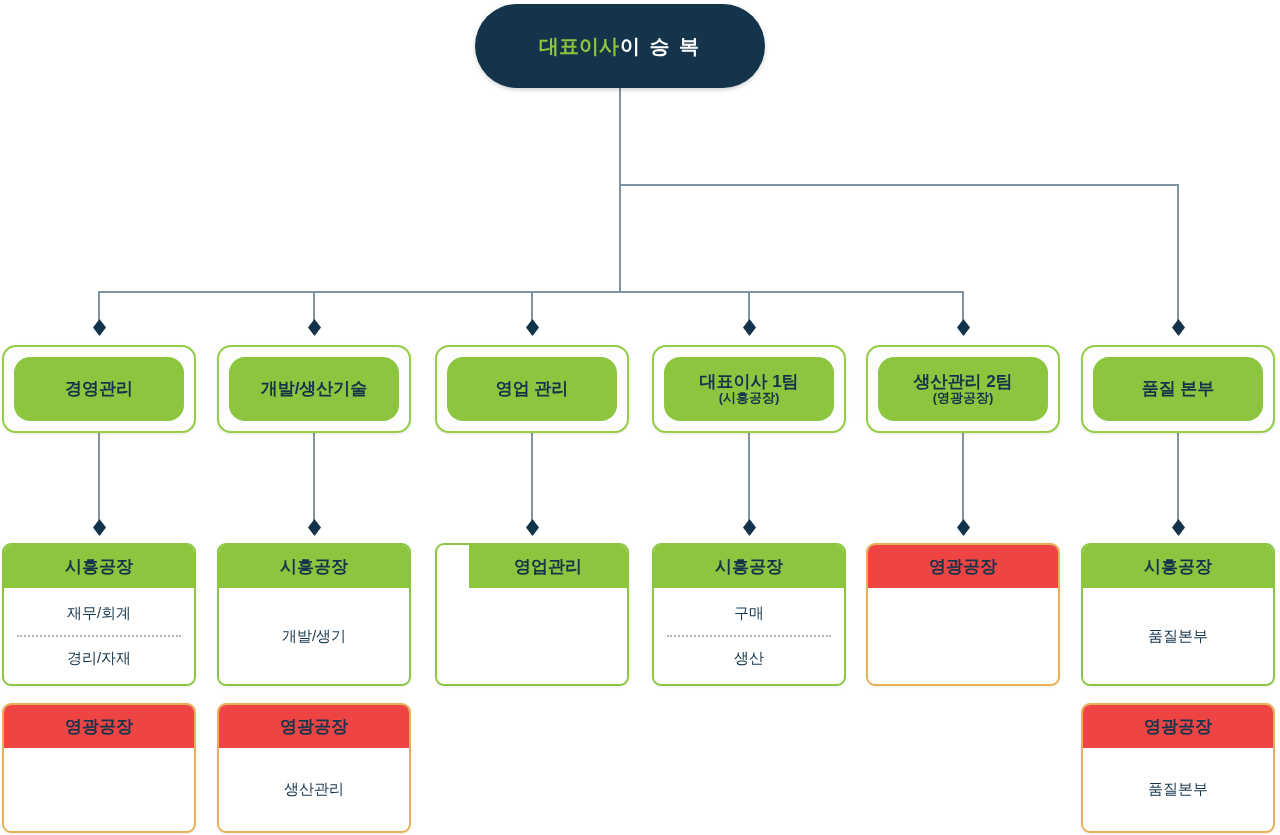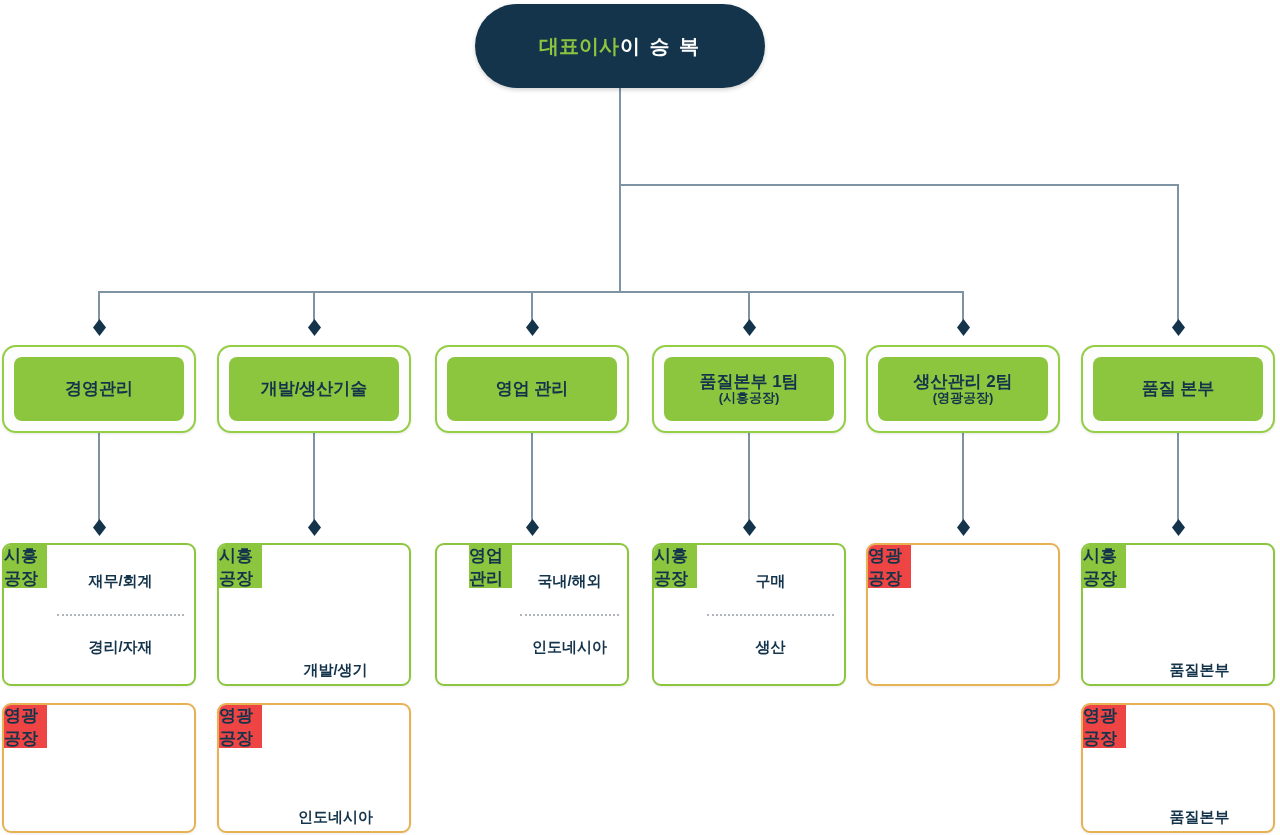--- a/index.html
+++ b/index.html
@@ -59,7 +59,7 @@
   .dept-inner {
     width: 100%; height: 100%;
     background: #8cc63e;
-    border-radius: 8px;
+    border-radius: 16px;
     display: flex;
     flex-direction: column;
     align-items: center;

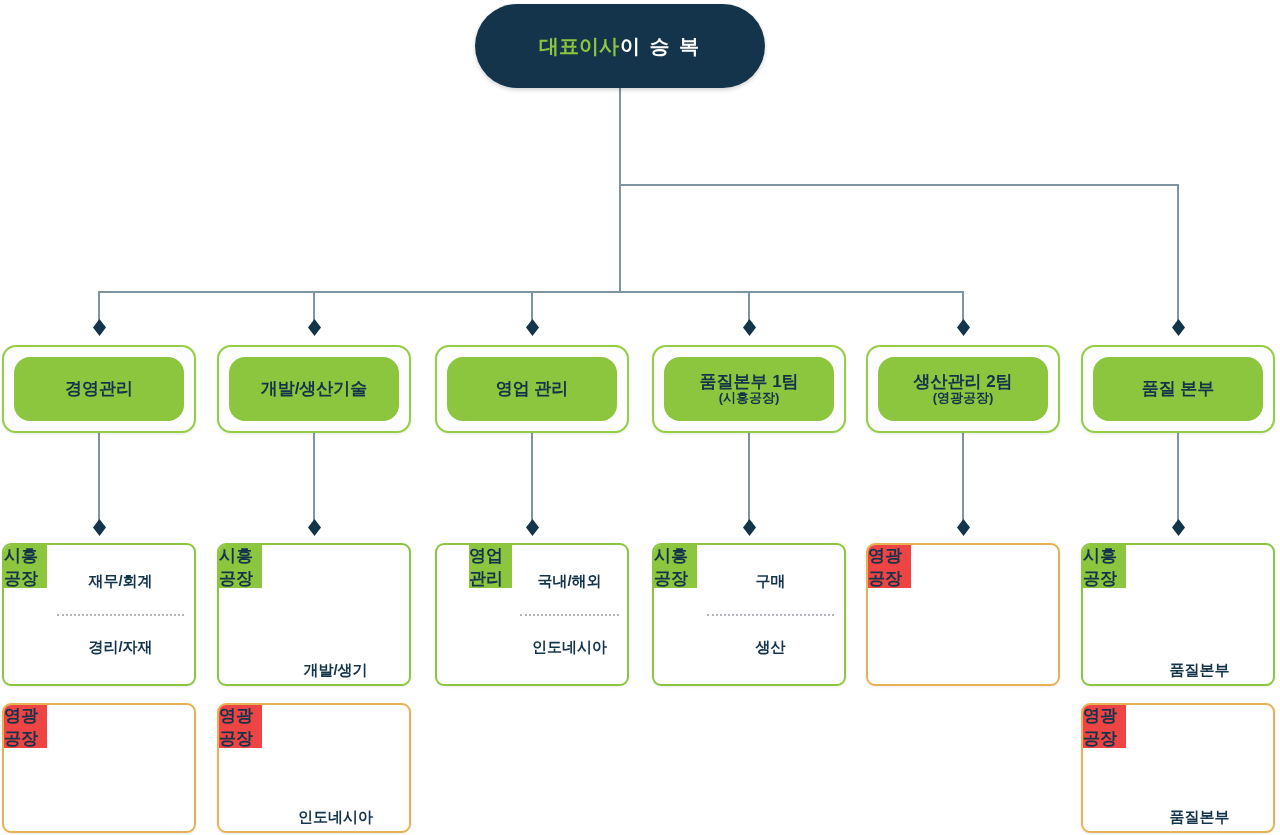--- a/index.html
+++ b/index.html
@@ -179,7 +179,7 @@
   </div>
   <div class="dept" style="left:652px;">
     <div class="dept-inner">
-      <div class="dept-label">품질본부 1팀</div>
+      <div class="dept-label">대표이사 1팀</div>
       <div class="dept-sub">(시흥공장)</div>
     </div>
   </div>

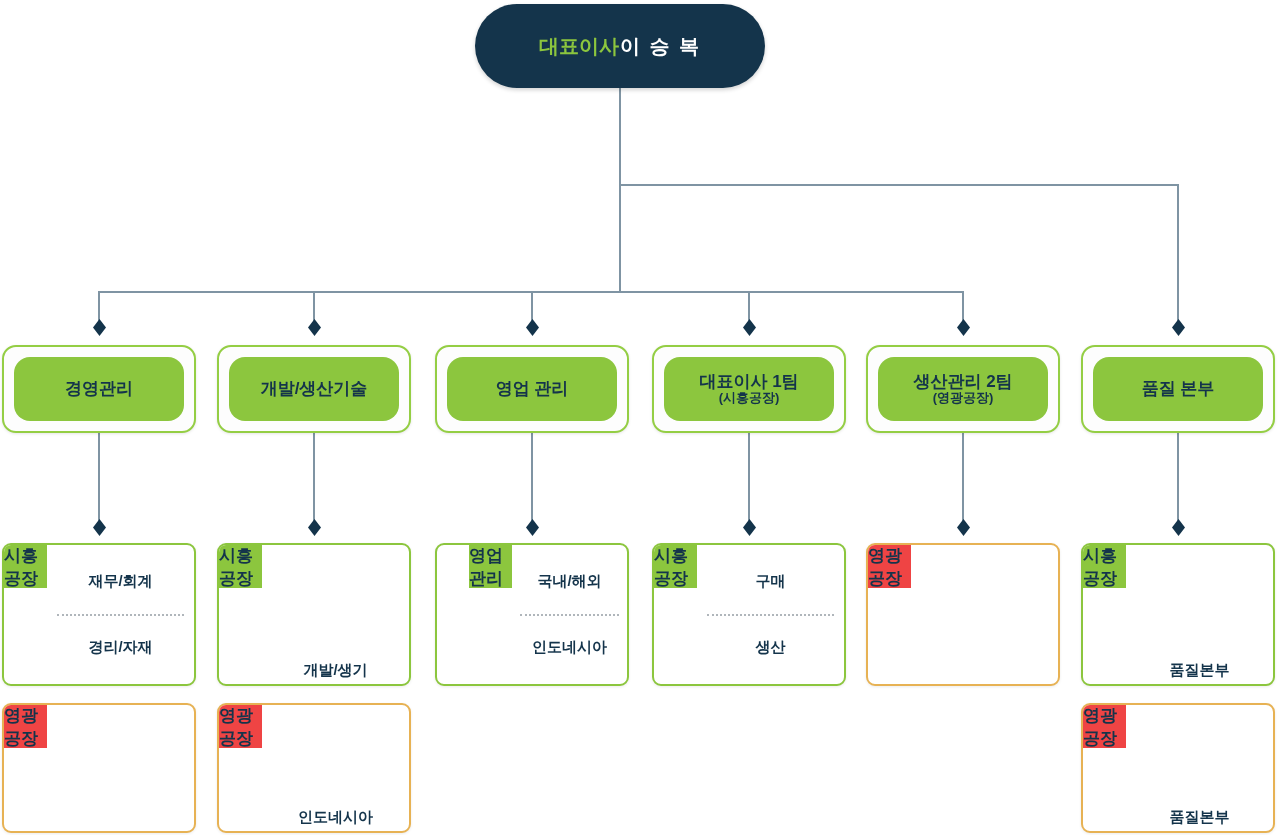--- a/index.html
+++ b/index.html
@@ -77,6 +77,7 @@
     background: #ffffff;
     border-radius: 9px;
     display: flex;
+    flex-direction: column;
     overflow: hidden;
     box-shadow: 0 1px 3px rgba(0,0,0,0.08);
   }

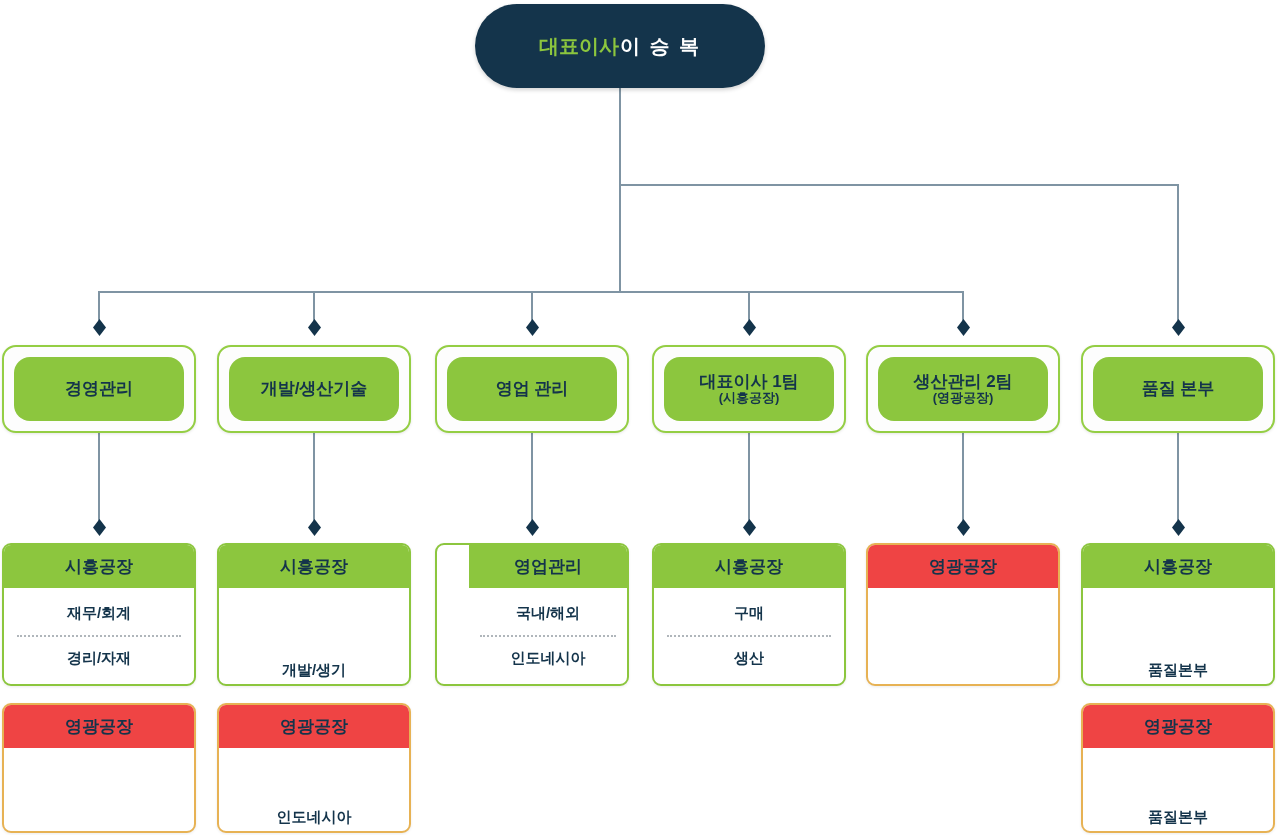--- a/index.html
+++ b/index.html
@@ -107,7 +107,7 @@
   .card-item {
     color: #14344b;
     font-size: 15px;
-    font-weight: 700;
+    font-weight: 400;
   }
   .card-divider {
     width: 86%;

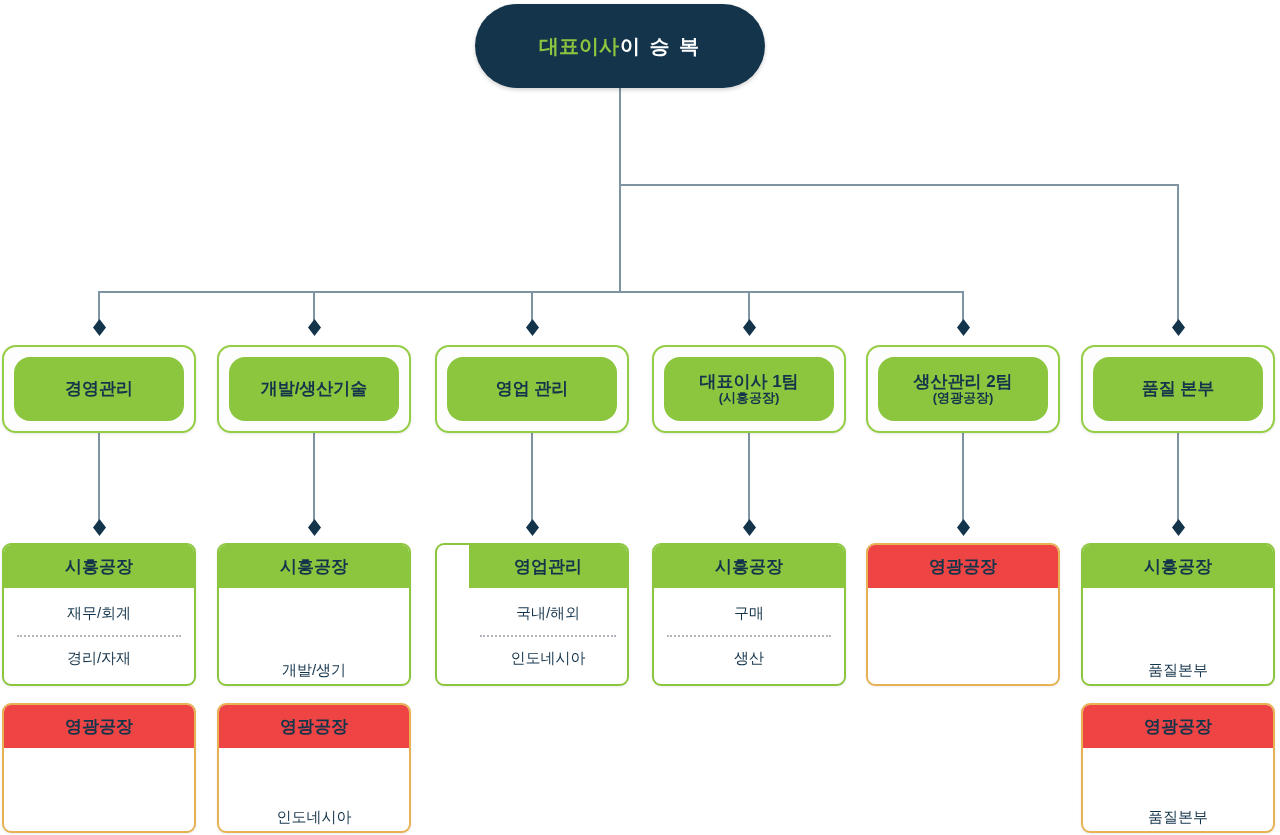--- a/index.html
+++ b/index.html
@@ -224,11 +224,6 @@
 
   <div class="card green row1" style="left:435px;padding-left:32px;">
     <div class="card-header">영업관리</div>
-    <div class="card-body">
-      <div class="card-item">국내/해외</div>
-      <div class="card-divider"></div>
-      <div class="card-item">인도네시아</div>
-    </div>
   </div>
 
   <div class="card green row1" style="left:652px;">

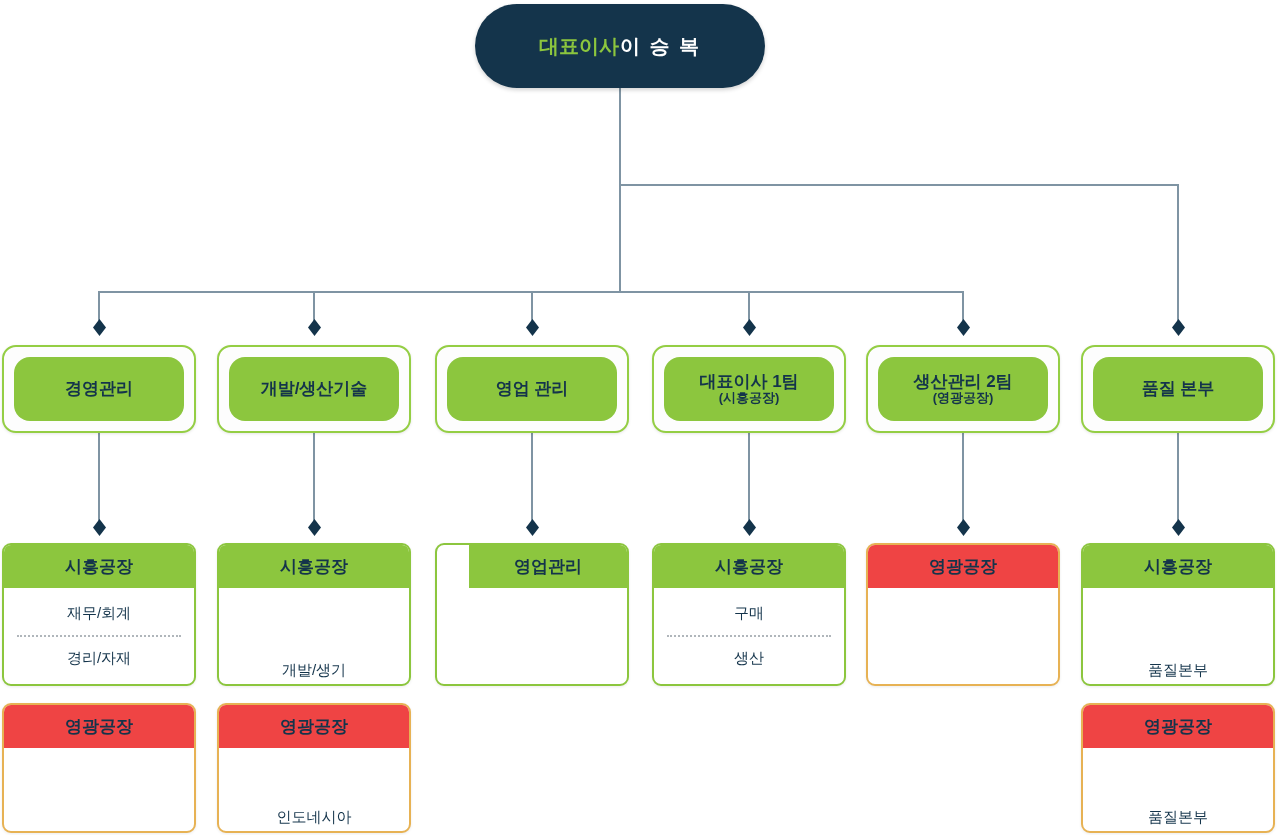--- a/index.html
+++ b/index.html
@@ -103,7 +103,7 @@
     justify-content: space-evenly;
     padding: 4px 0;
   }
-  .card-body.single { justify-content: flex-end; }
+  .card-body.single { justify-content: center; }
   .card-item {
     color: #14344b;
     font-size: 15px;

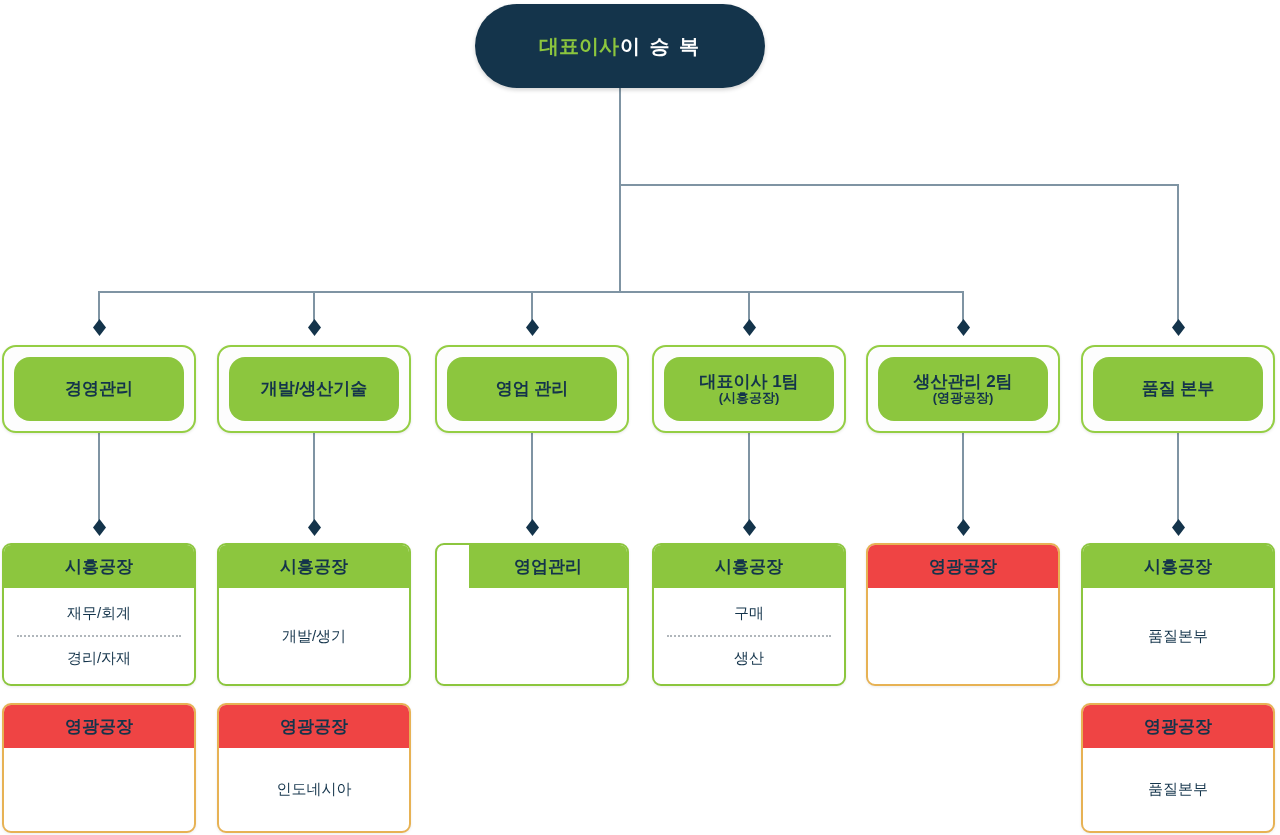--- a/index.html
+++ b/index.html
@@ -218,7 +218,7 @@
   <div class="card orange row2" style="left:217px;">
     <div class="card-header">영광공장</div>
     <div class="card-body single">
-      <div class="card-item">인도네시아</div>
+      <div class="card-item">생산관리</div>
     </div>
   </div>
 

